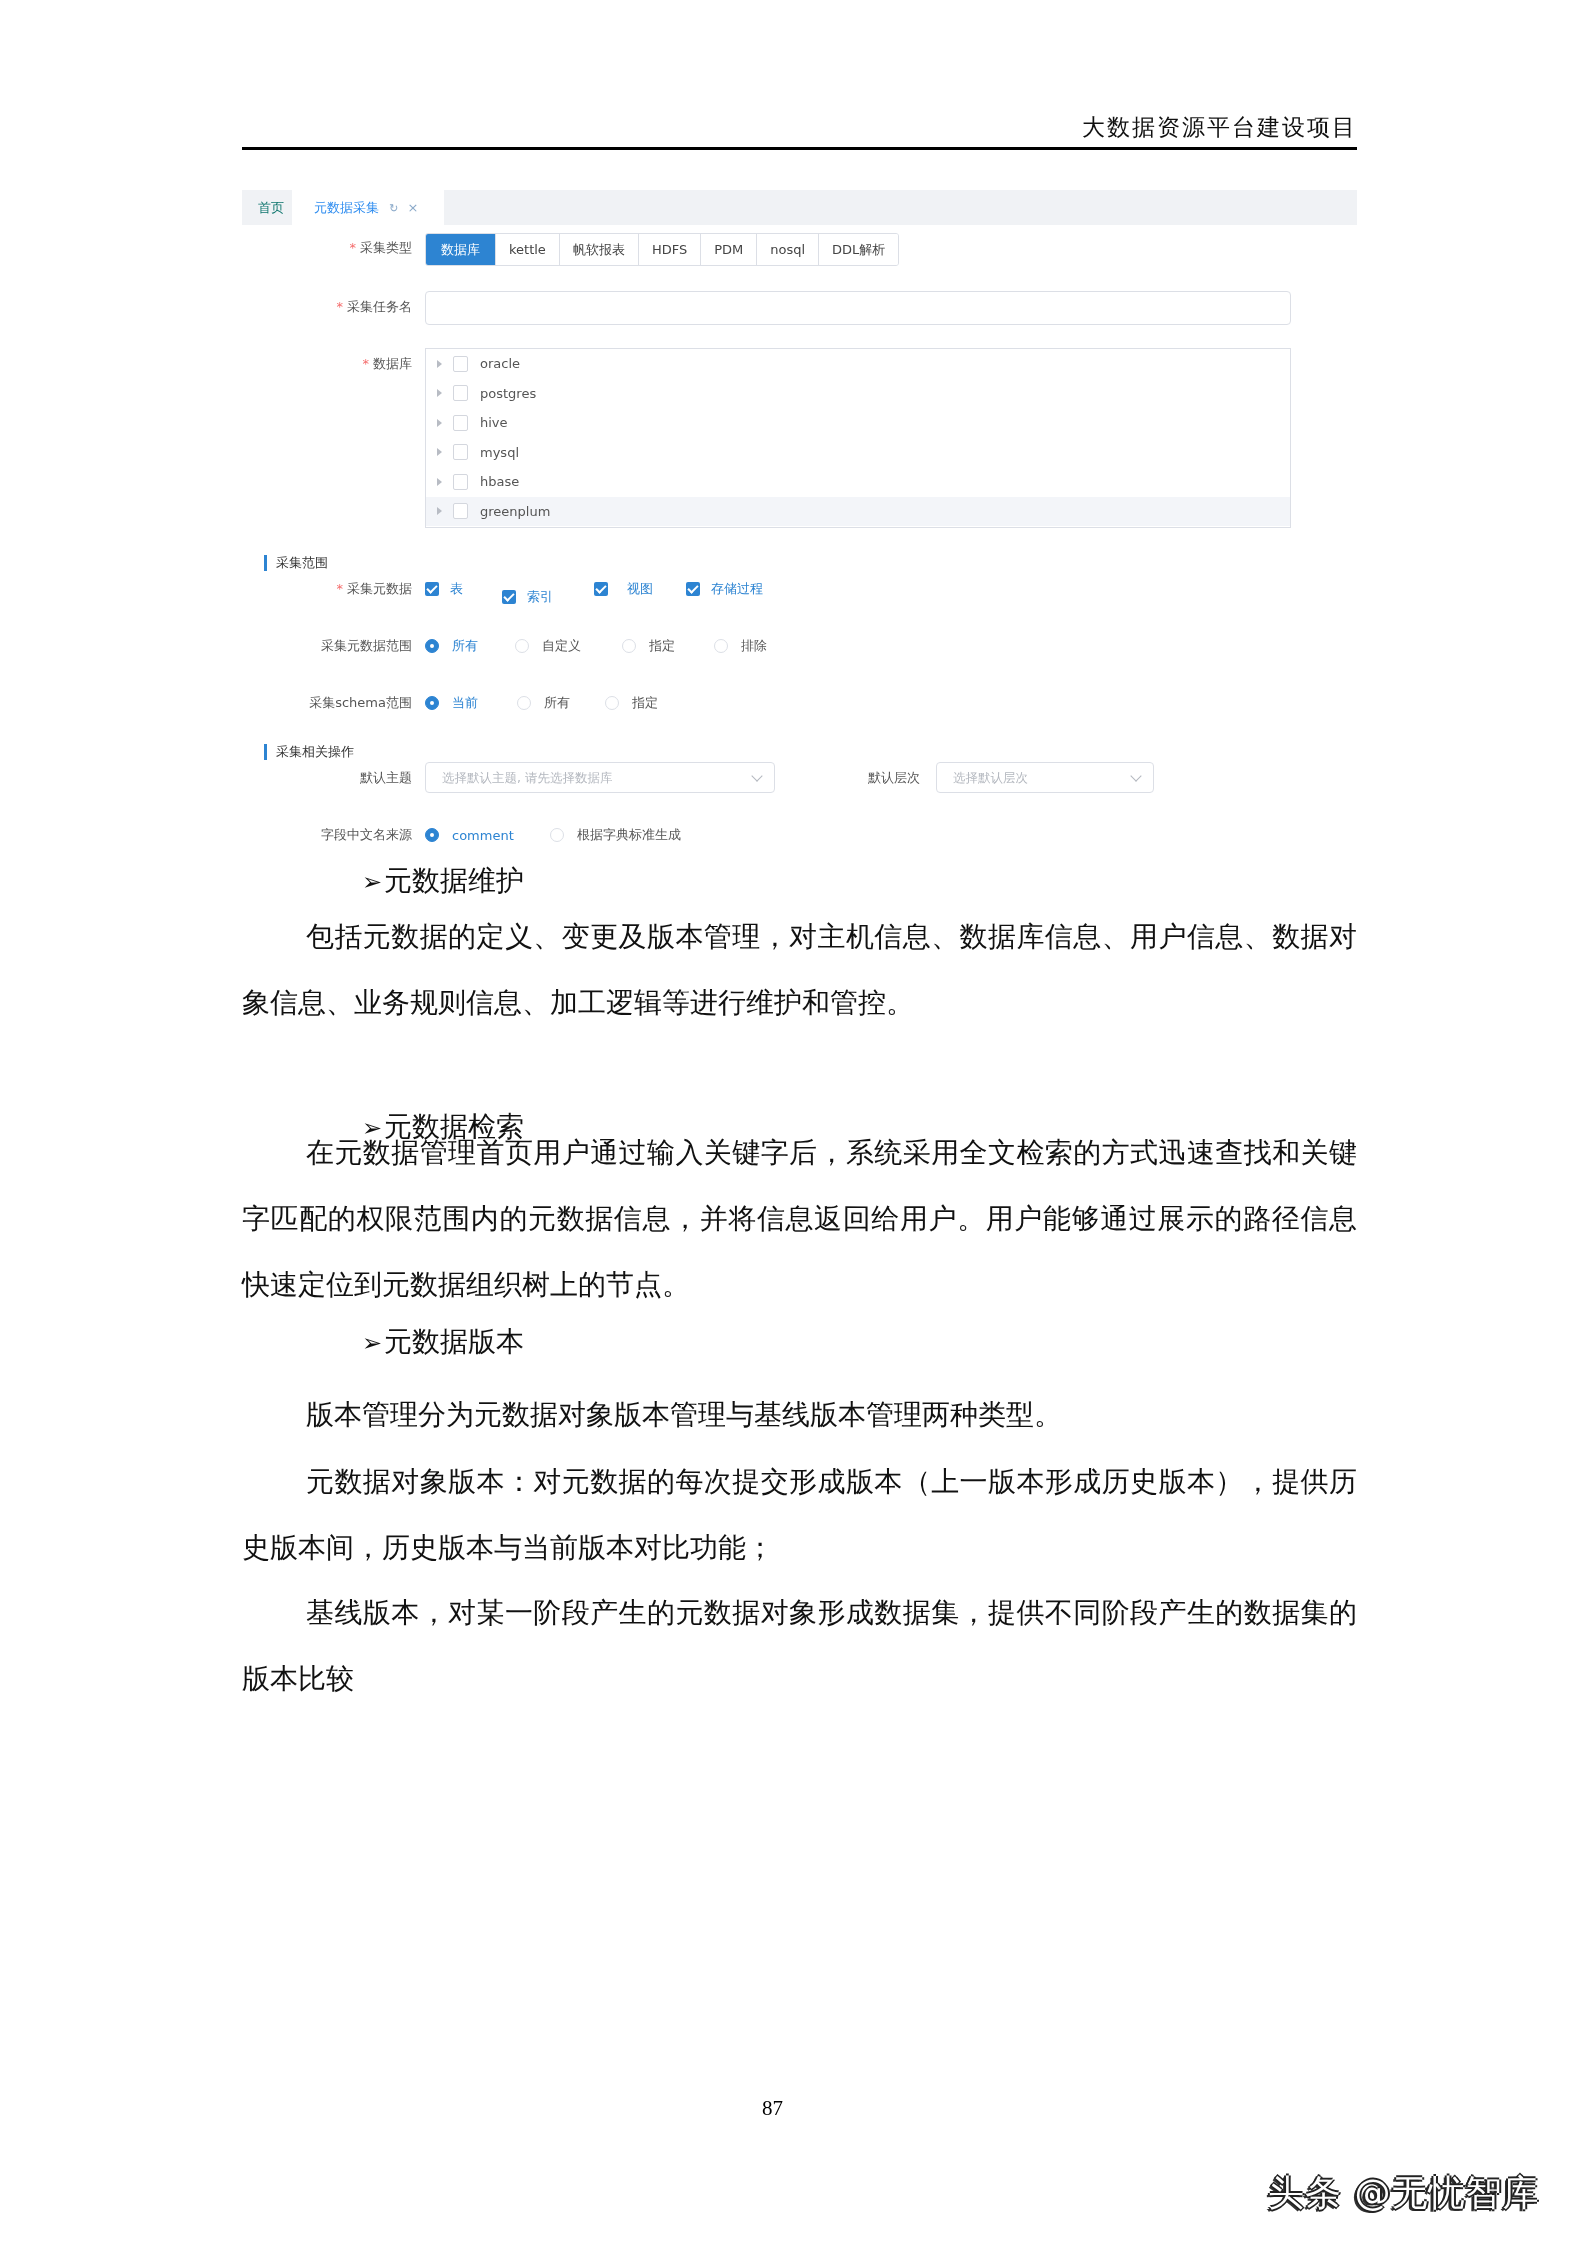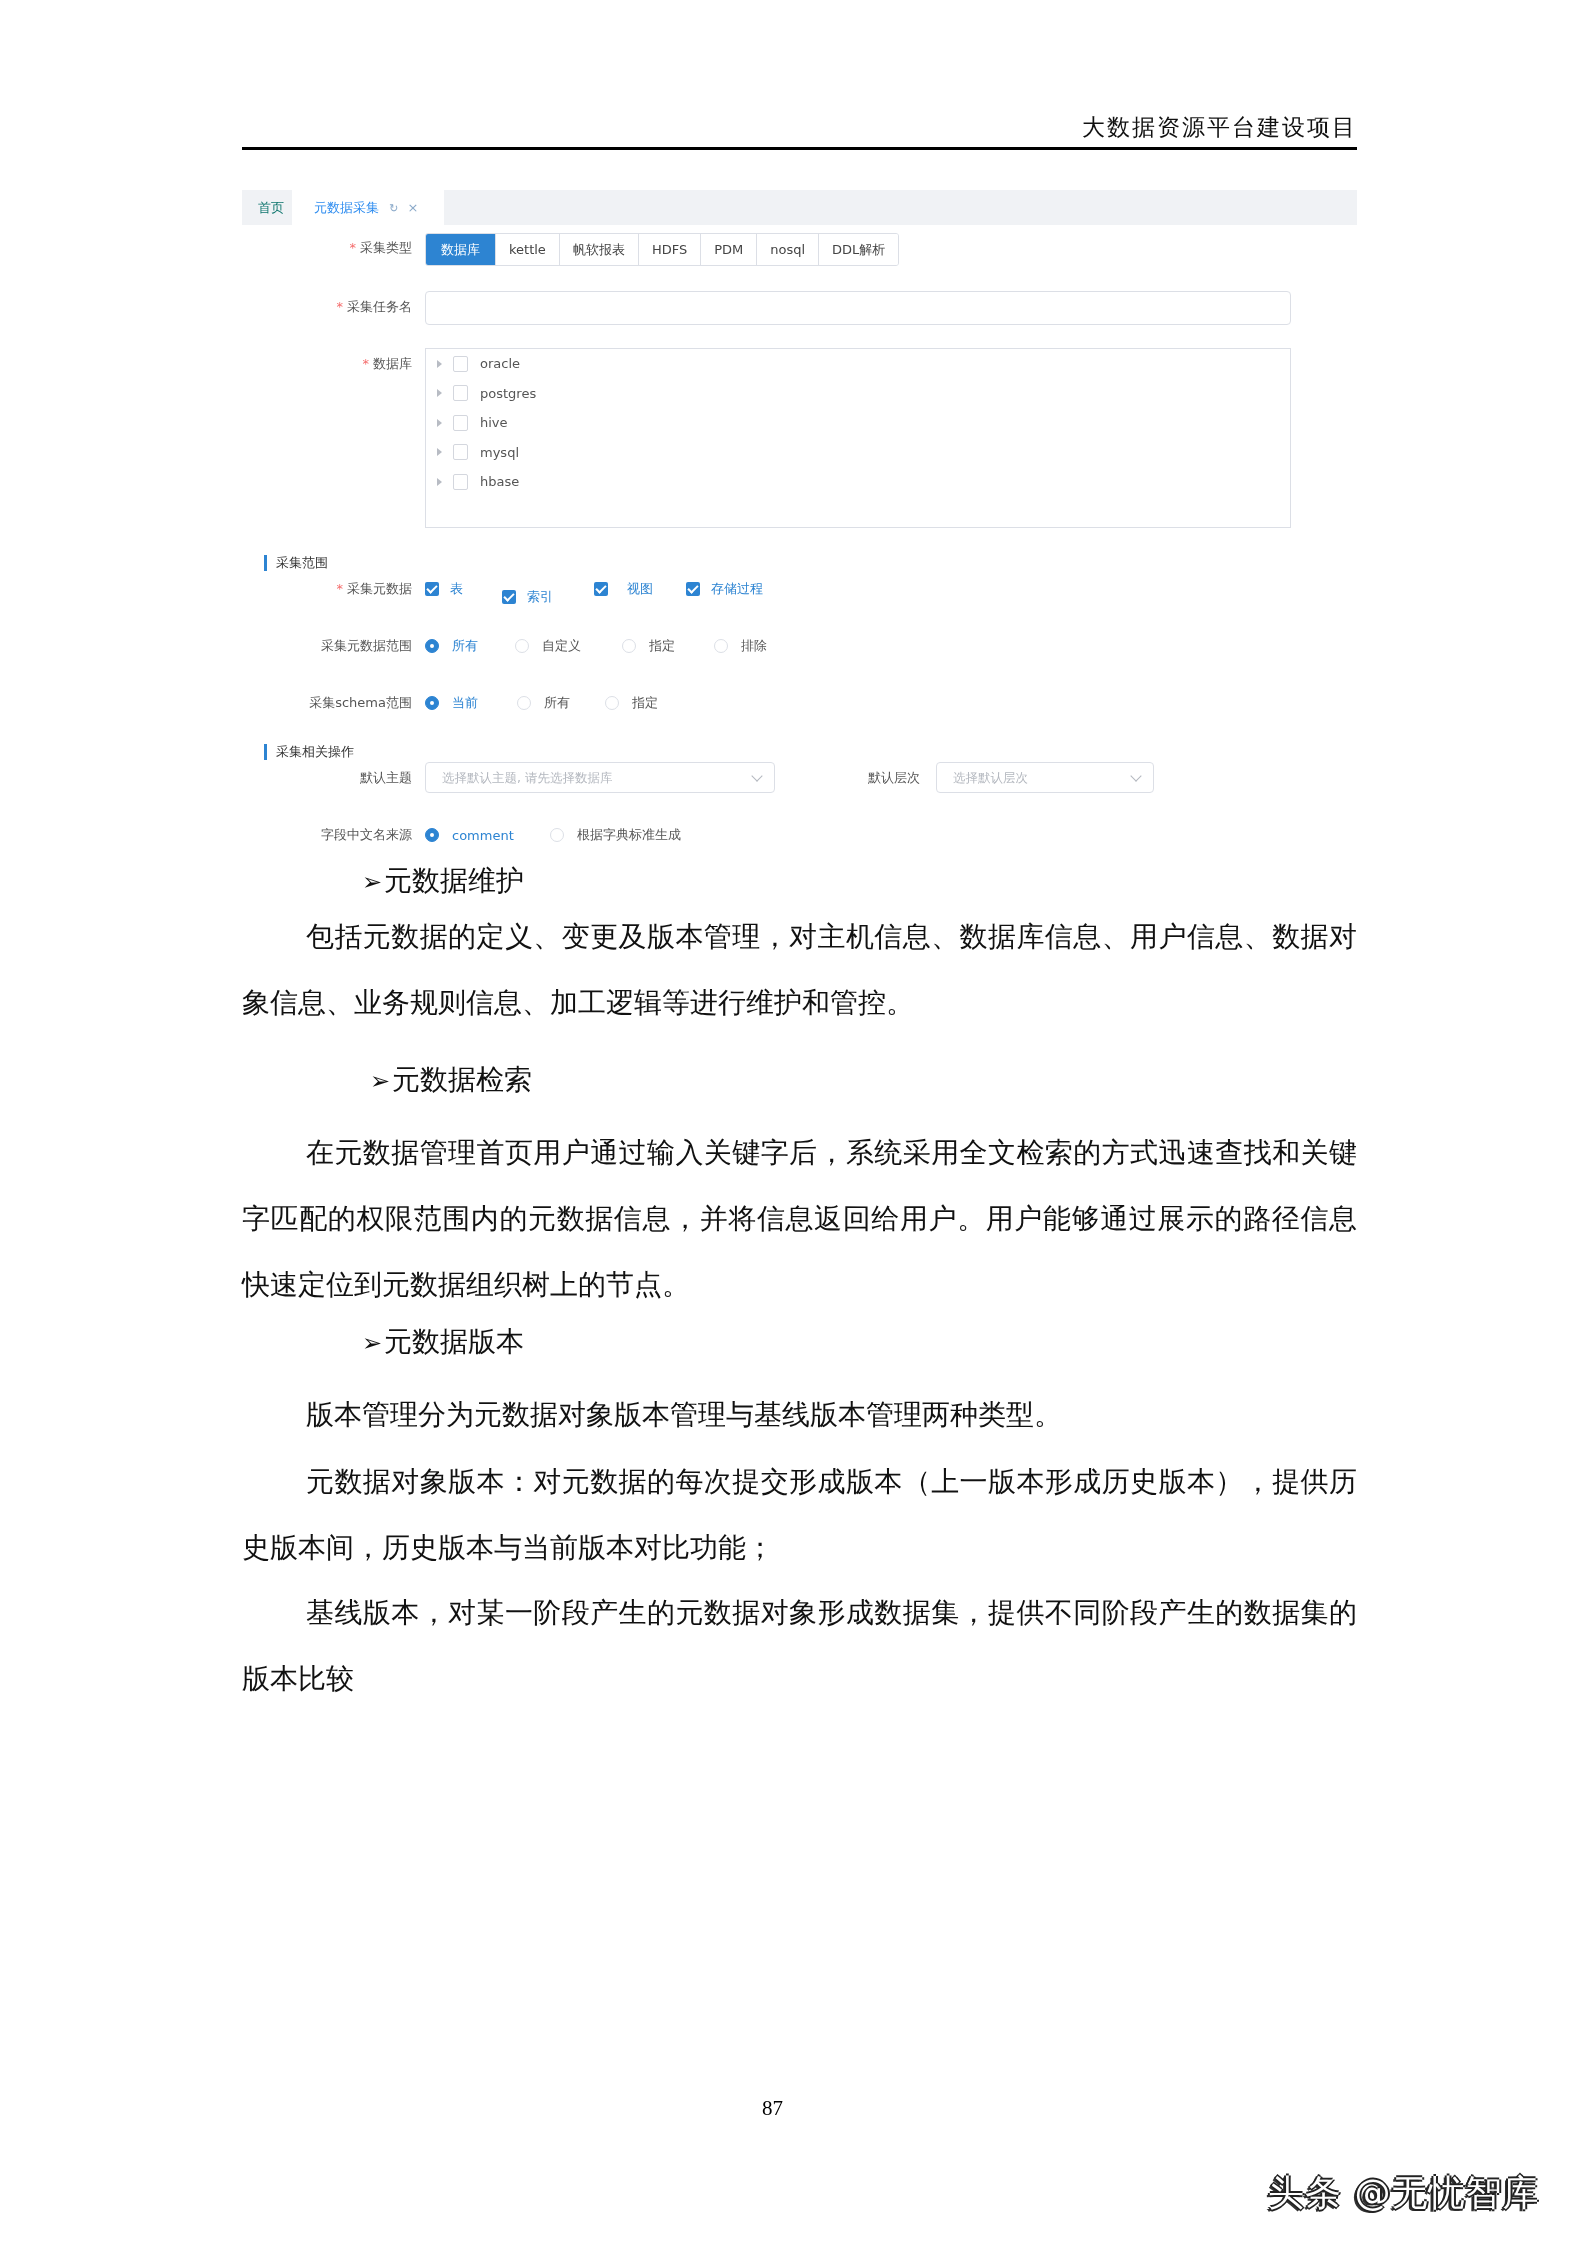--- a/index.html
+++ b/index.html
@@ -136,6 +136,11 @@
         <span class="cb"></span>
         <span>hbase</span>
       </div>
+      <div class="tree-row hl">
+        <span class="arrow"></span>
+        <span class="cb"></span>
+        <span>greenplum</span>
+      </div>
     </div>
   </div>
 

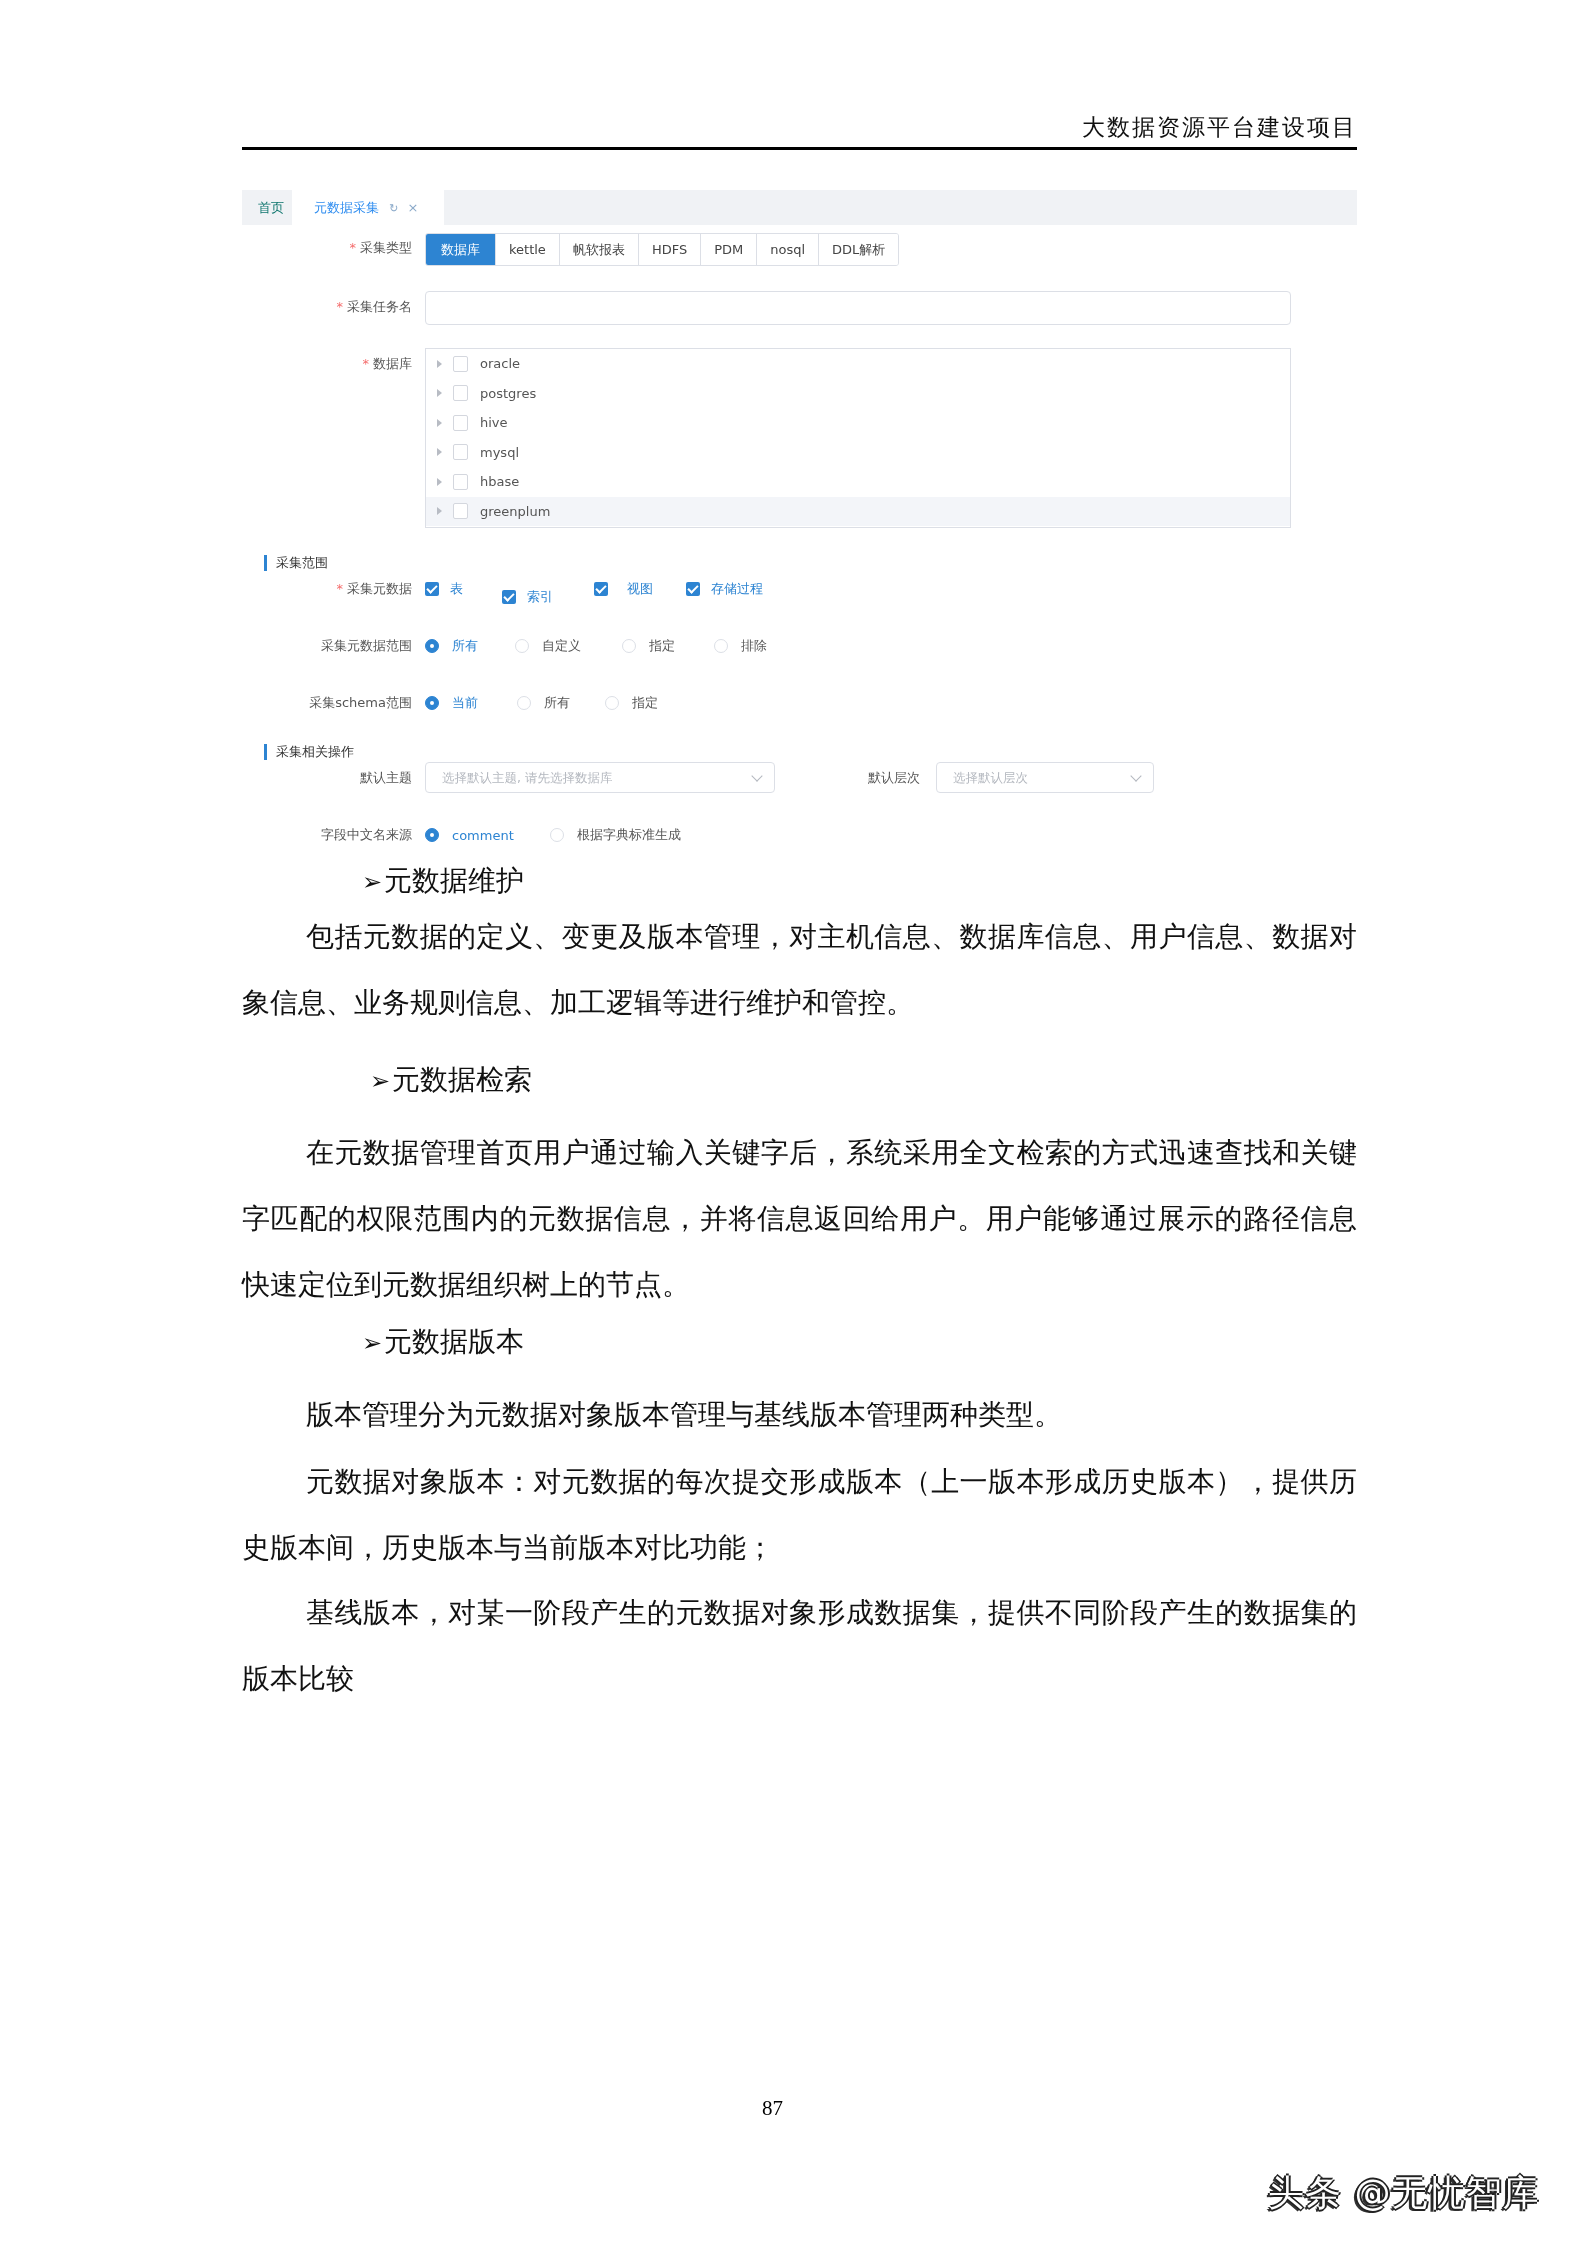--- a/index.html
+++ b/index.html
@@ -246,7 +246,7 @@
   </div>
   <p class="para" style="top:904px;margin:0;">包括元数据的定义、变更及版本管理，对主机信息、数据库信息、用户信息、数据对象信息、业务规则信息、加工逻辑等进行维护和管控。</p>
 
-  <div class="bullet" style="top:1061px;margin-left:8px;">
+  <div class="bullet" style="top:1108px;">
     <span class="mark">➢</span><span>元数据检索</span>
   </div>
   <p class="para" style="top:1120px;margin:0;">在元数据管理首页用户通过输入关键字后，系统采用全文检索的方式迅速查找和关键字匹配的权限范围内的元数据信息，并将信息返回给用户。用户能够通过展示的路径信息快速定位到元数据组织树上的节点。</p>

